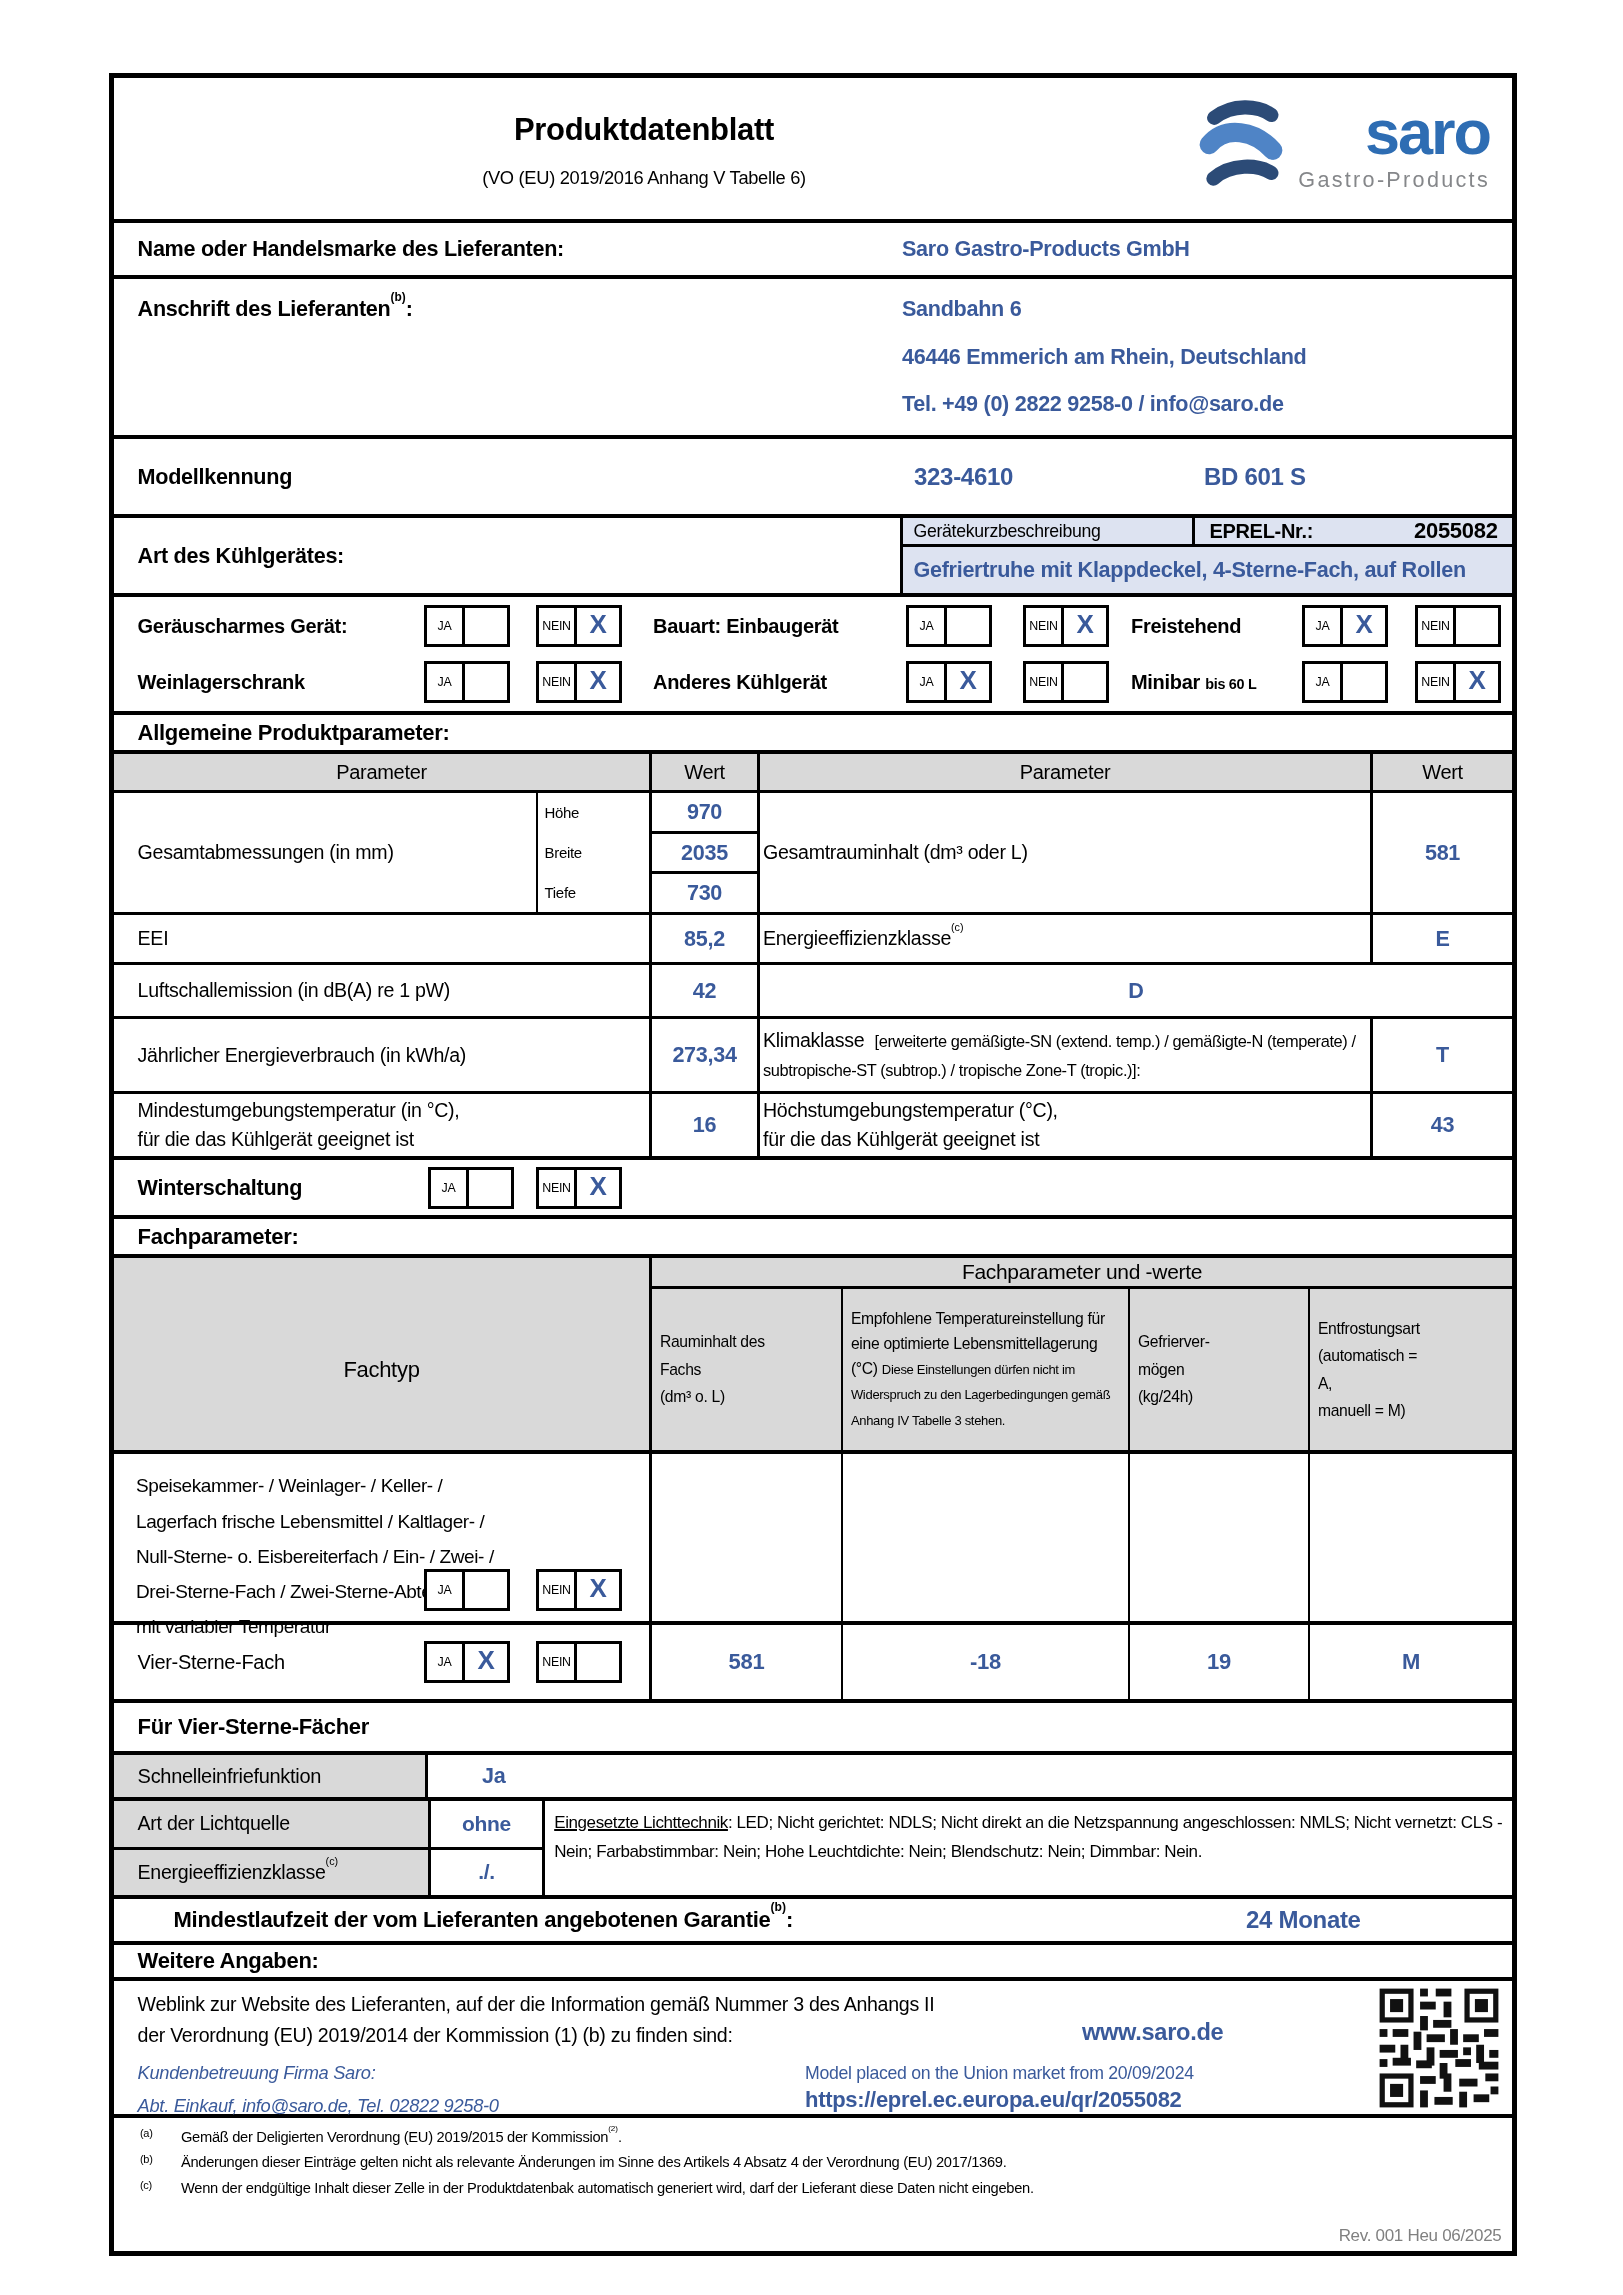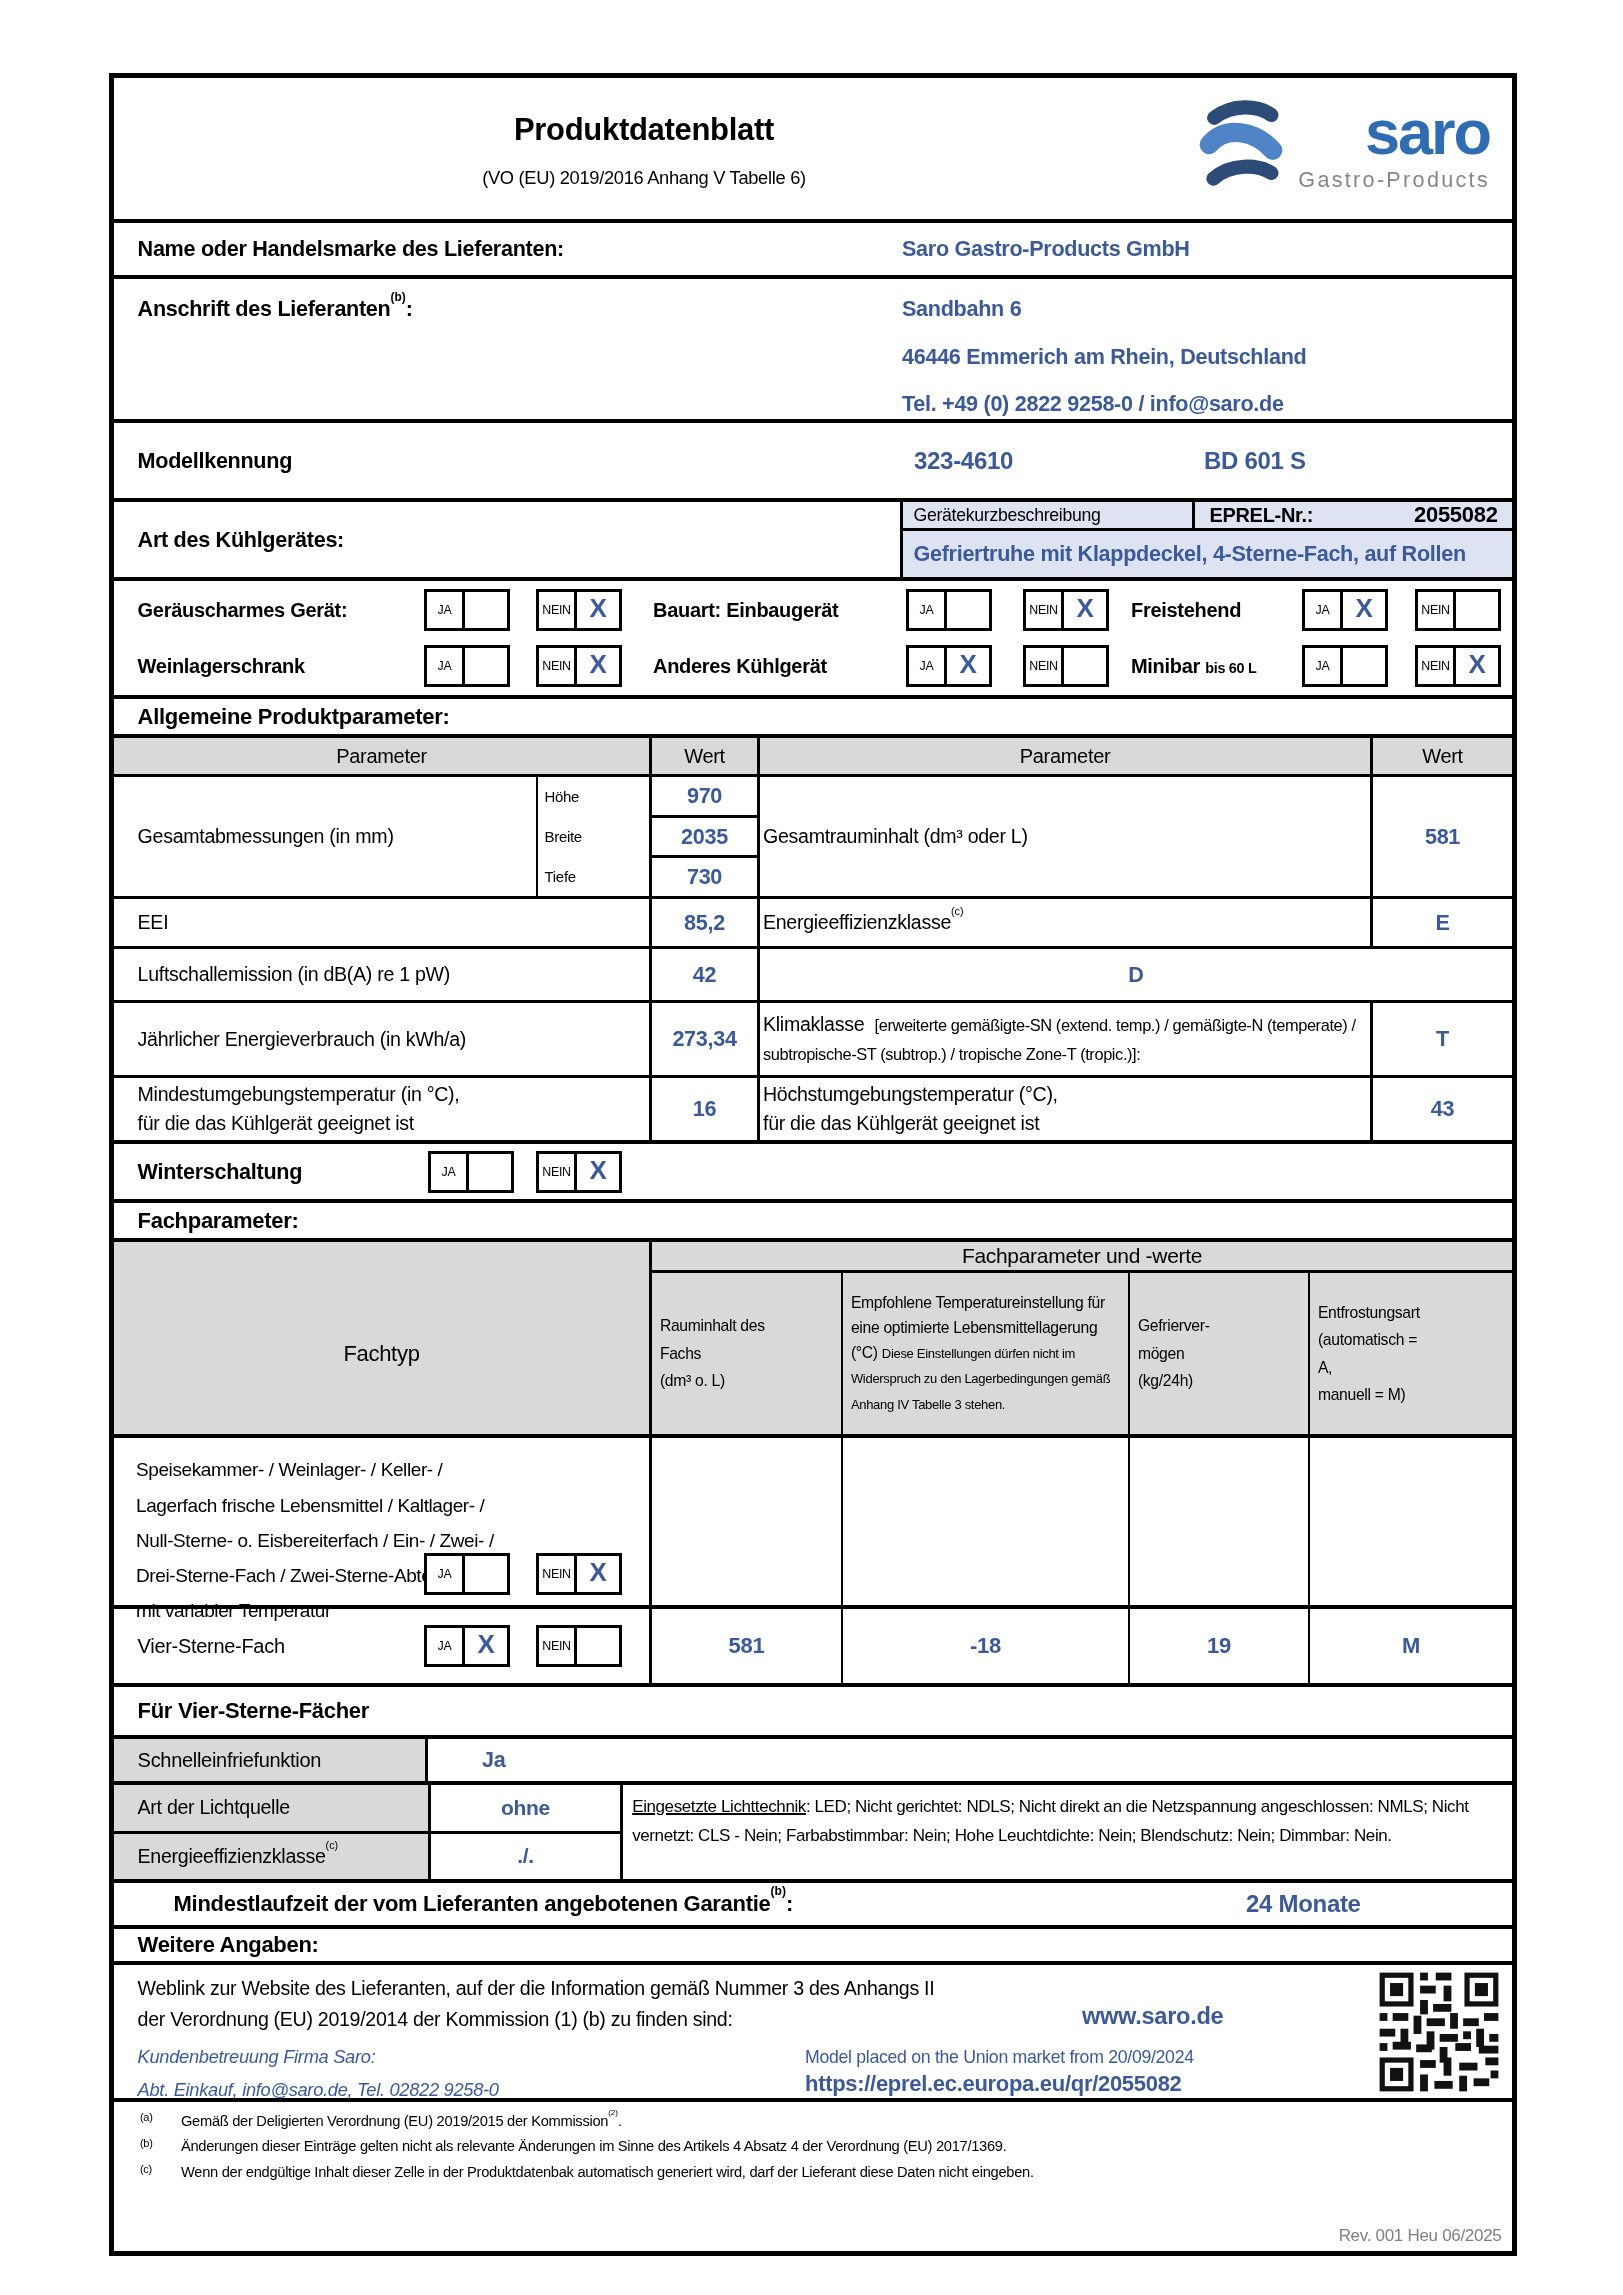--- a/index.html
+++ b/index.html
@@ -36,7 +36,7 @@
   .lab{ font-size:21.6px; font-weight:700; padding-left:23.6px; }
   .name-row .lab{ width:788px; }
   .bval{ font-size:21.6px; font-weight:700; color:var(--blue); }
-  .addr-row{ height:144px; display:flex; align-items:flex-start; padding-top:17px; }
+  .addr-row{ height:160px; display:flex; align-items:flex-start; padding-top:17px; }
   .addr-row .lab{ width:788px; }
   .addr-lines div{ font-size:21.6px; font-weight:700; color:var(--blue); margin-bottom:21.6px; }
 

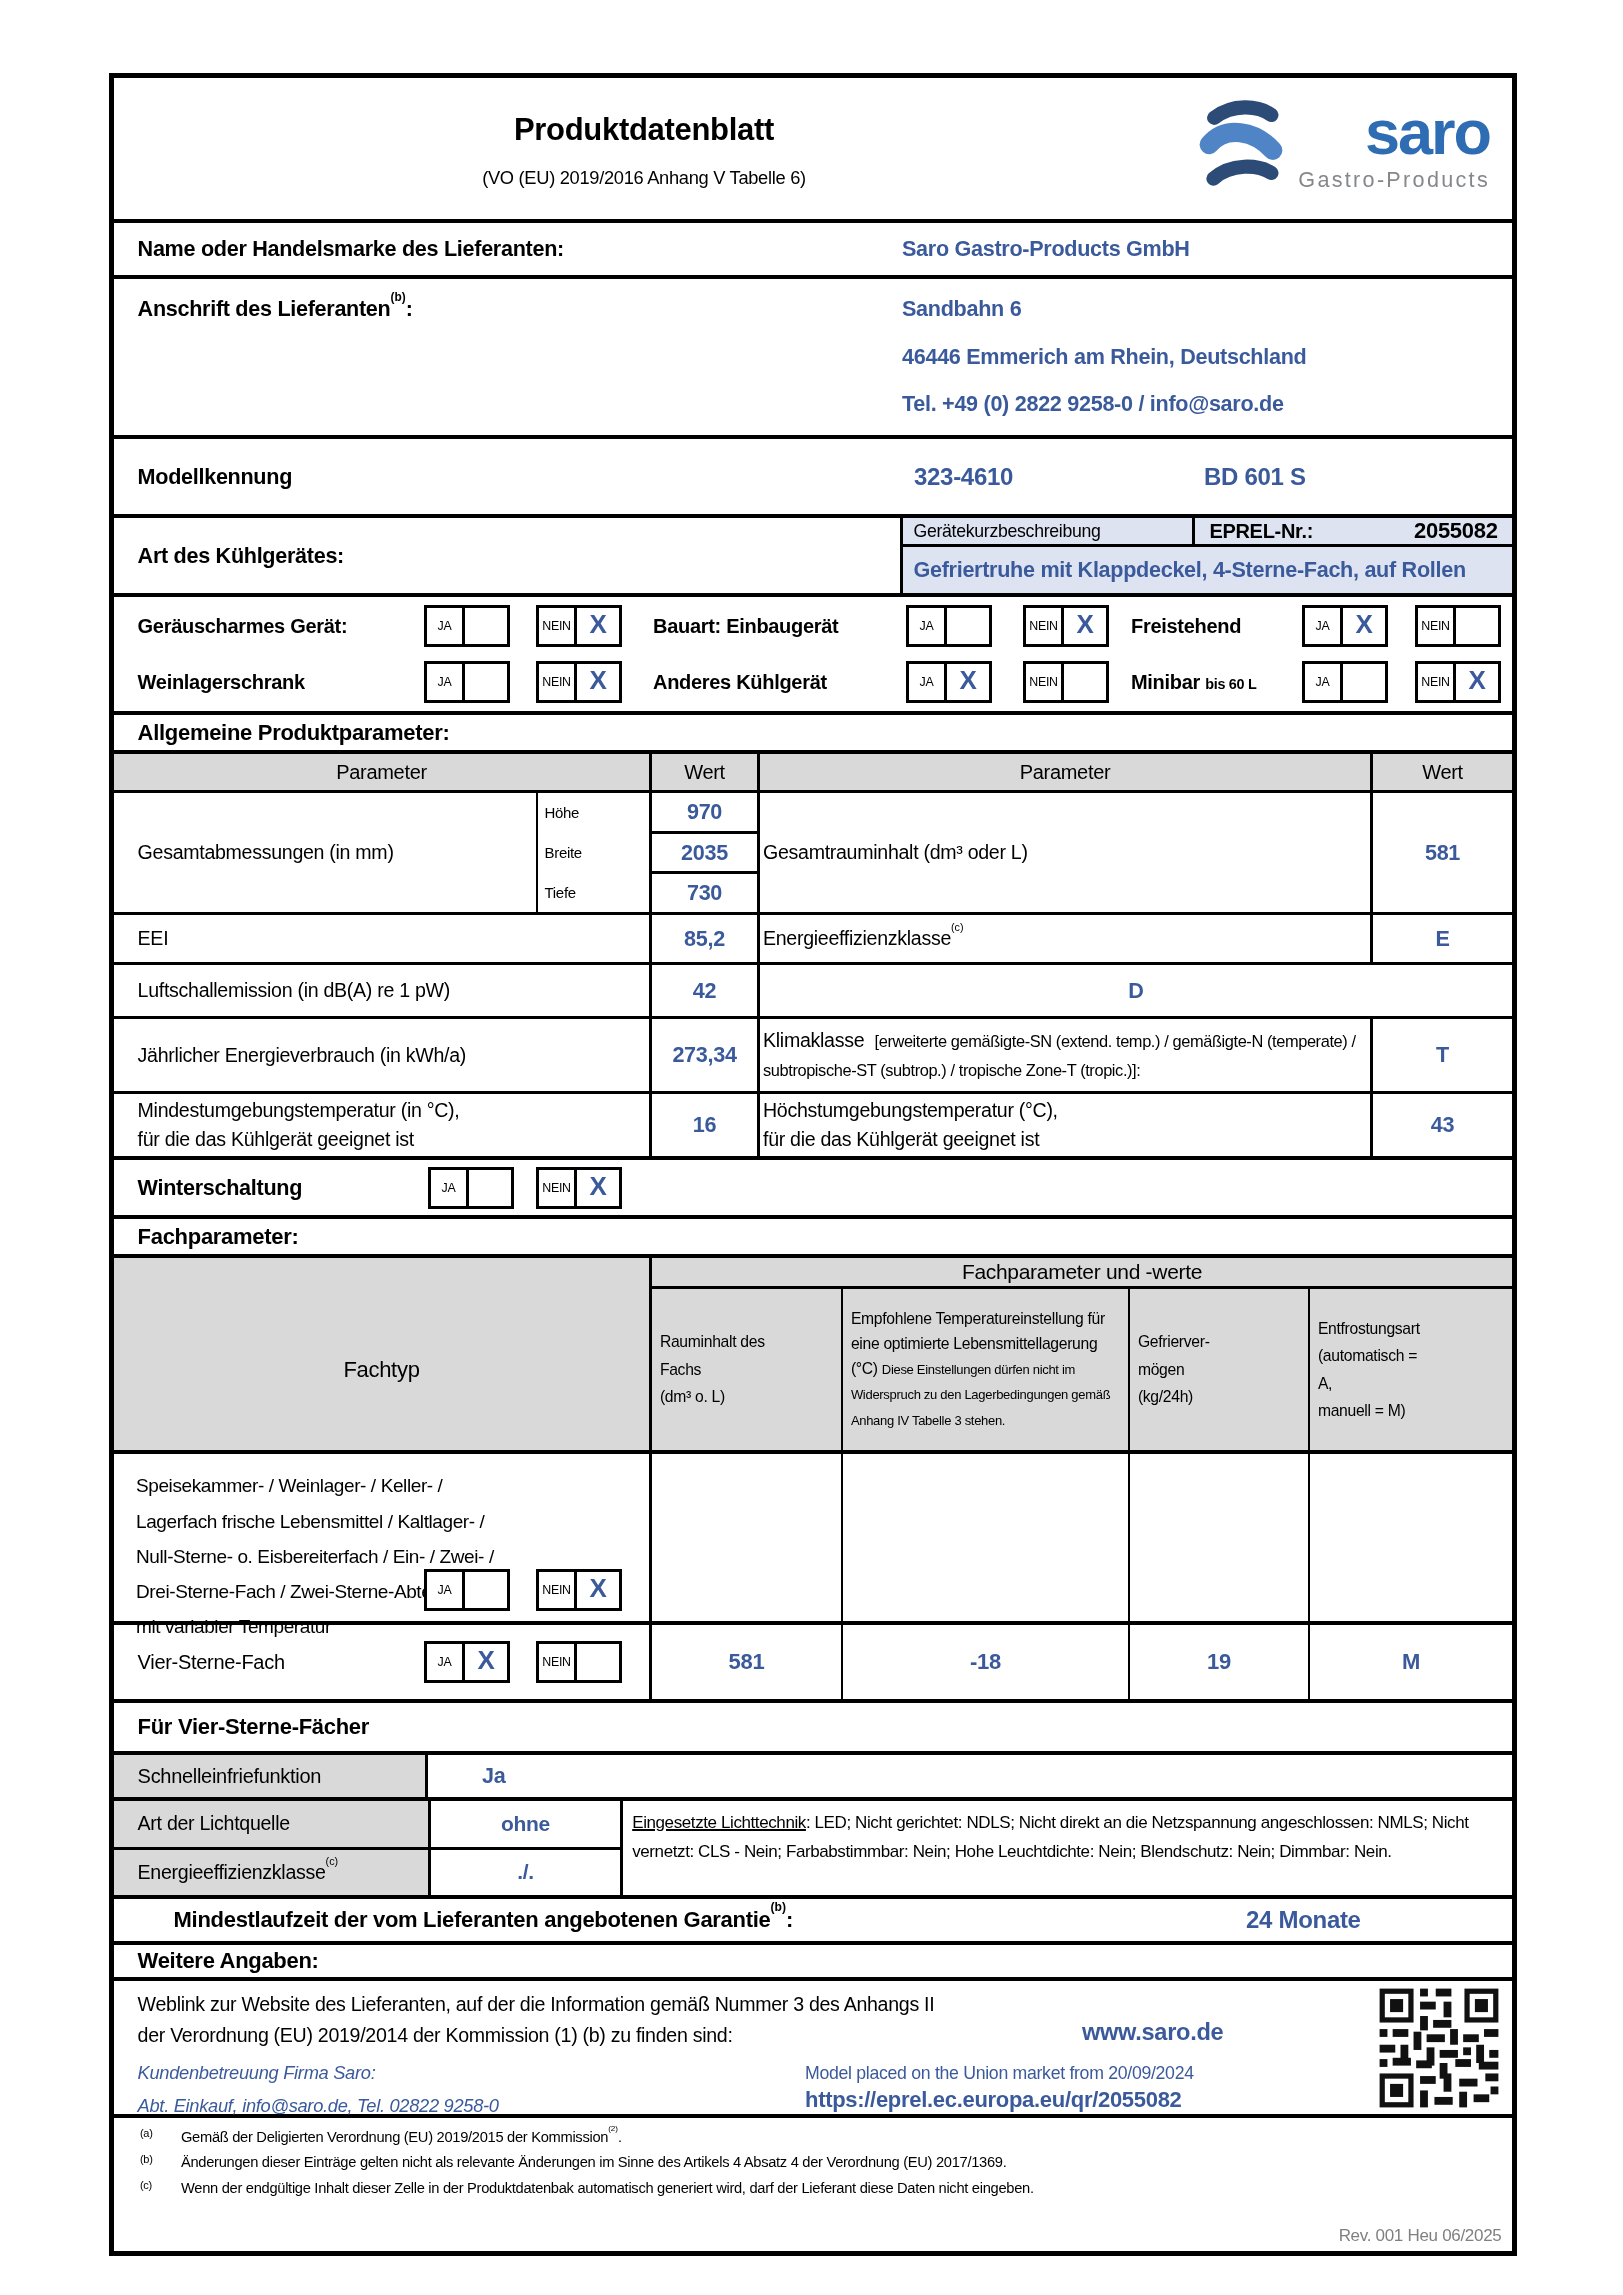--- a/index.html
+++ b/index.html
@@ -129,7 +129,7 @@
 
   
   .ltable{ height:98px; display:flex; }
-  .l-left{ width:506px; display:flex; flex-direction:column; }
+  .l-left{ width:428px; display:flex; flex-direction:column; }
   .lrow{ flex:1; display:flex; }
   .lrow:first-child{ border-bottom:3.3px solid #000; }
   .l-lab{ width:314px; background:var(--gray); display:flex; align-items:center; padding-left:23.6px; font-size:19.6px; }

